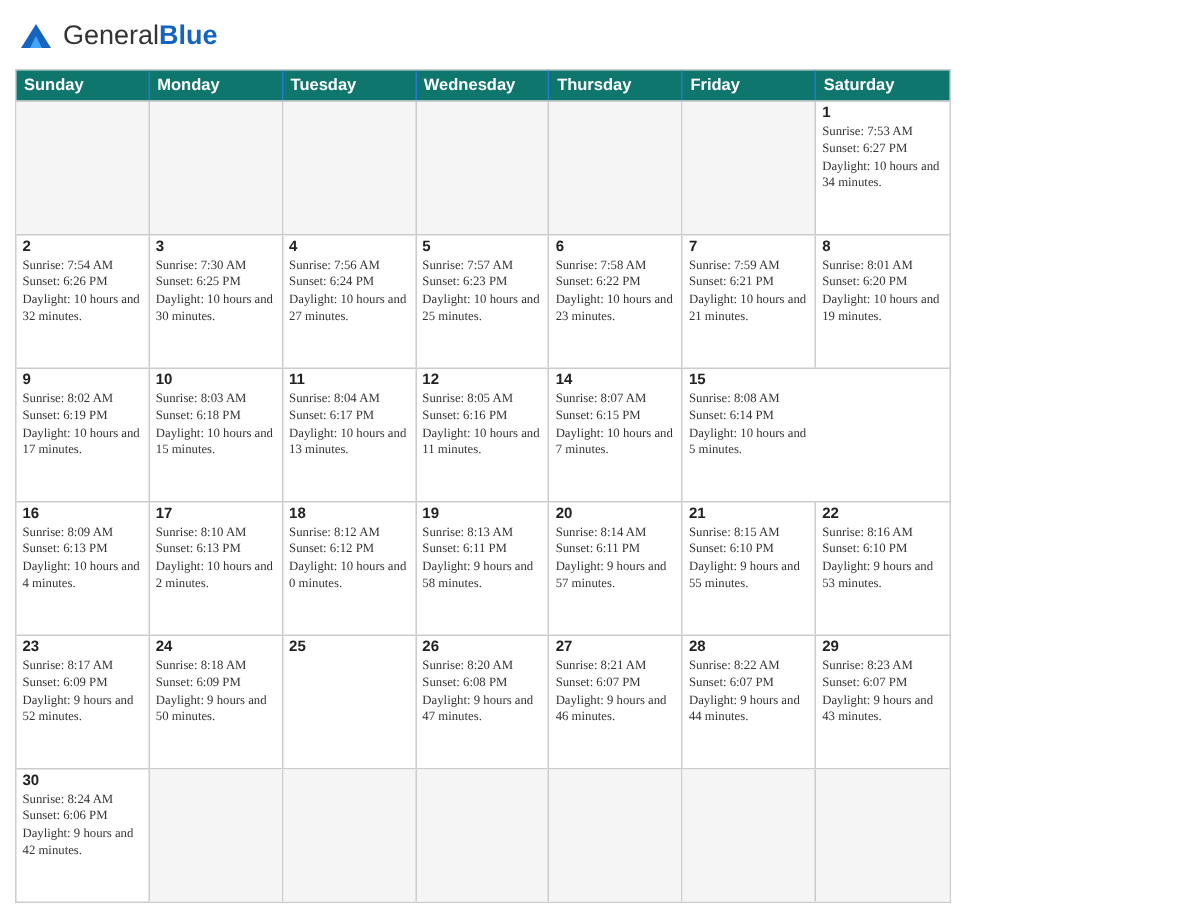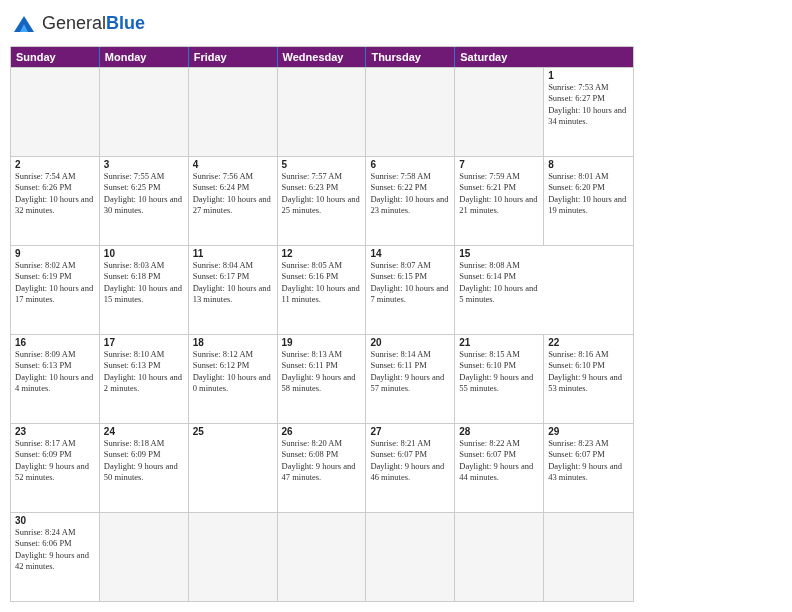--- a/index.html
+++ b/index.html
@@ -63,7 +63,7 @@
     .cal-header {
       display: grid;
       grid-template-columns: repeat(7, 1fr);
-      background: #701a75;
+      background: #0f766e;
     }
     .cal-header-cell {
       color: #fff;

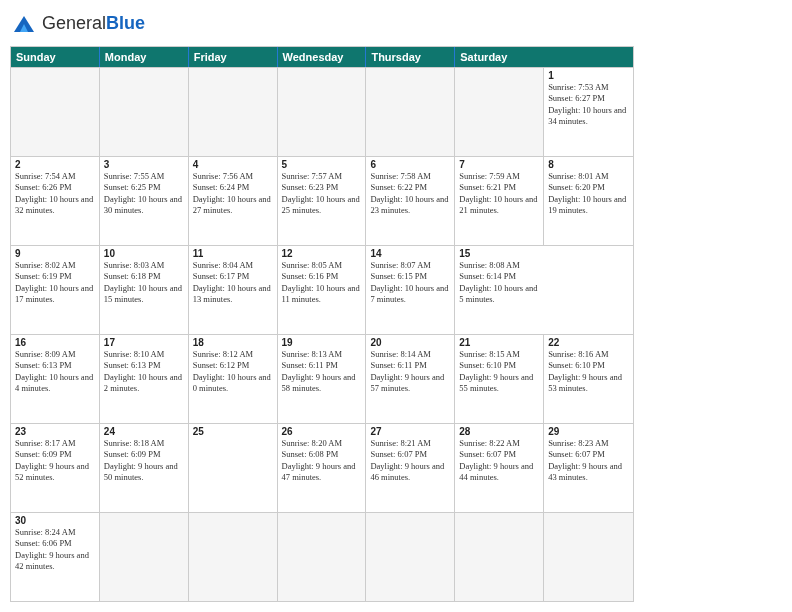--- a/index.html
+++ b/index.html
@@ -139,7 +139,7 @@
     <div class="cal-header">
     <div class="cal-header-cell">Sunday</div>
         <div class="cal-header-cell">Monday</div>
-        <div class="cal-header-cell">Friday</div>
+        <div class="cal-header-cell">Tuesday</div>
         <div class="cal-header-cell">Wednesday</div>
         <div class="cal-header-cell">Thursday</div>
         <div class="cal-header-cell">Saturday</div>

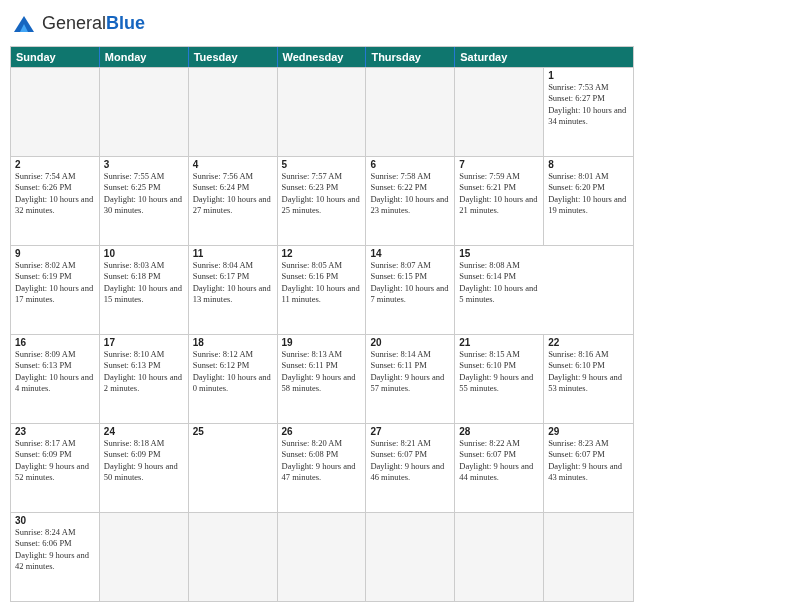--- a/index.html
+++ b/index.html
@@ -142,6 +142,7 @@
         <div class="cal-header-cell">Tuesday</div>
         <div class="cal-header-cell">Wednesday</div>
         <div class="cal-header-cell">Thursday</div>
+        <div class="cal-header-cell">Friday</div>
         <div class="cal-header-cell">Saturday</div>
       </div>
     <div class="cal-body">

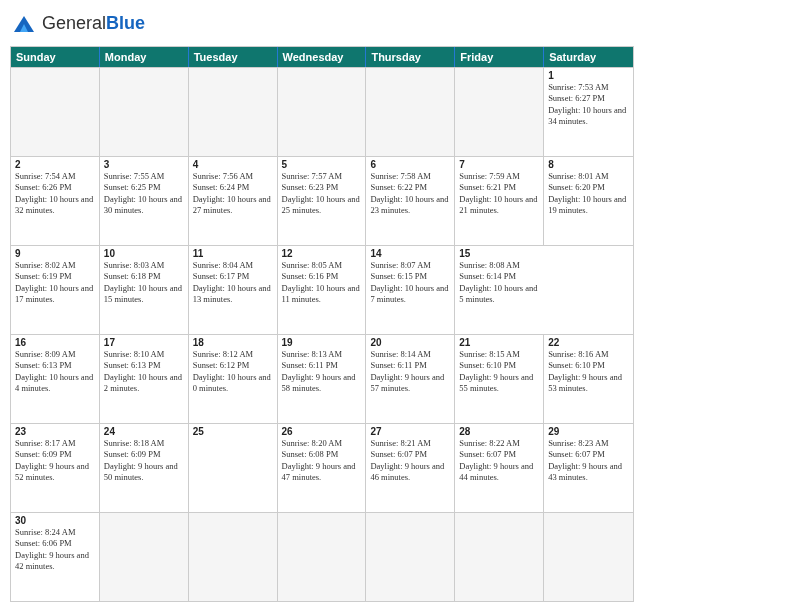--- a/index.html
+++ b/index.html
@@ -169,7 +169,7 @@
           </div>
           <div class="cal-cell">
             <span class="day-num">3</span>
-            <div class="day-info">Sunrise: 7:55 AM
+            <div class="day-info">Sunrise: 7:30 AM
 Sunset: 6:25 PM
 Daylight: 10 hours and 30 minutes.</div>
           </div>

